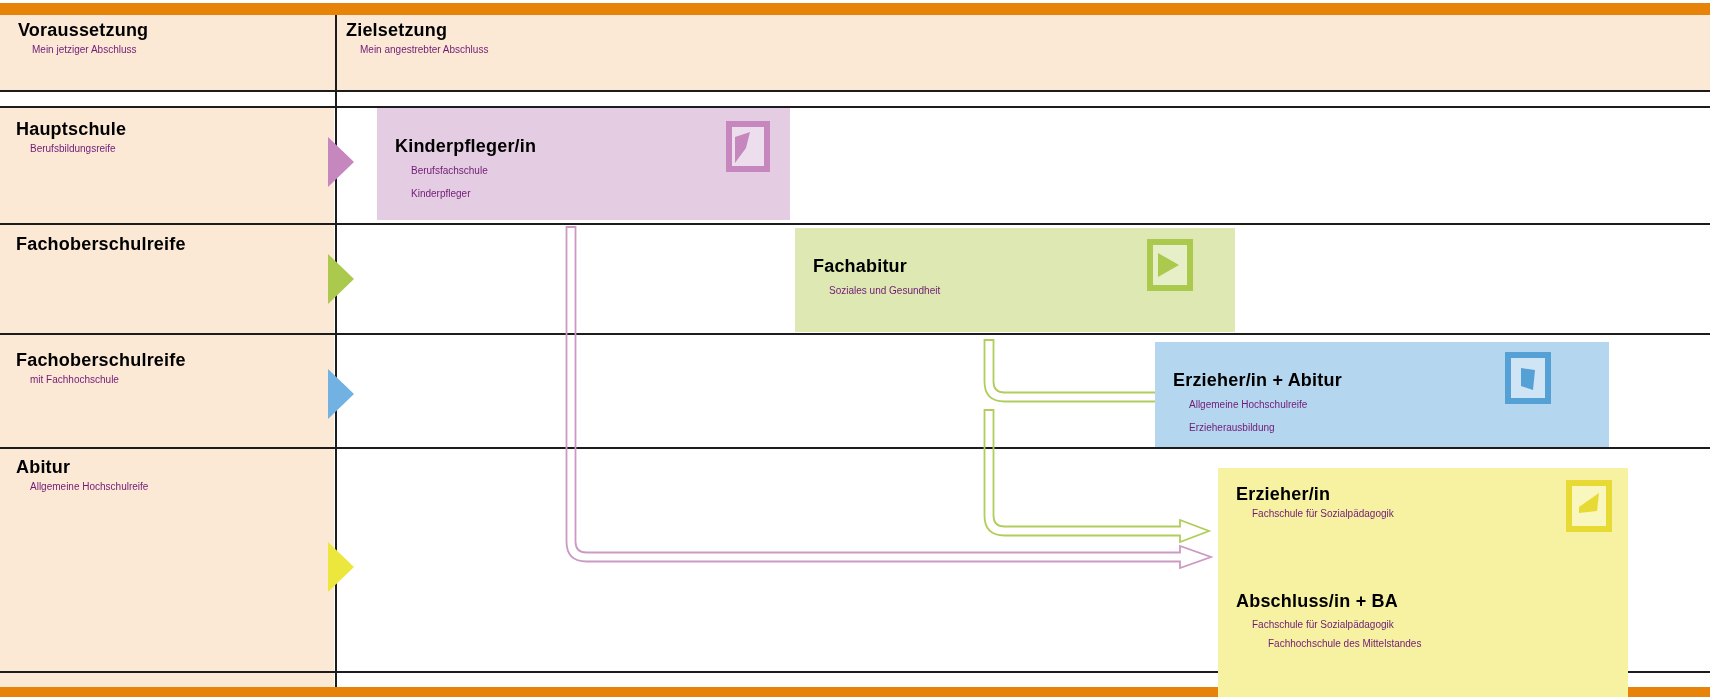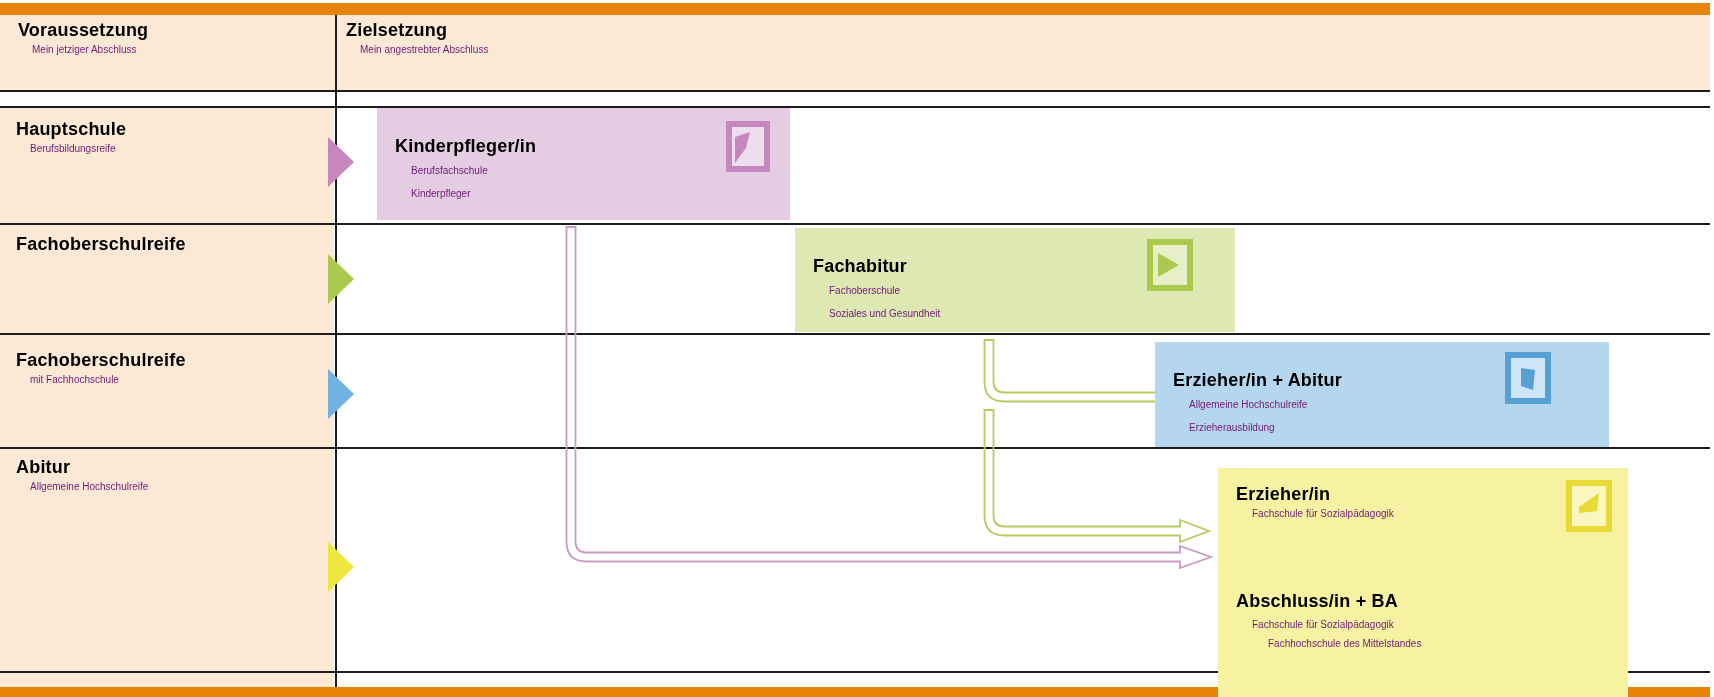--- a/index.html
+++ b/index.html
@@ -103,7 +103,6 @@
 
   <div class="abs pbox box-green">
     <div class="title">Fachabitur</div>
-    <div class="sub">Fachoberschule</div>
     <div class="sub">Soziales und Gesundheit</div>
     <svg class="signet" style="left:352px;top:11px;" width="46" height="52" viewBox="0 0 46 52">
       <rect x="3" y="3" width="40" height="46" fill="rgba(255,255,255,0.3)" stroke="#abc94c" stroke-width="6"></rect>

